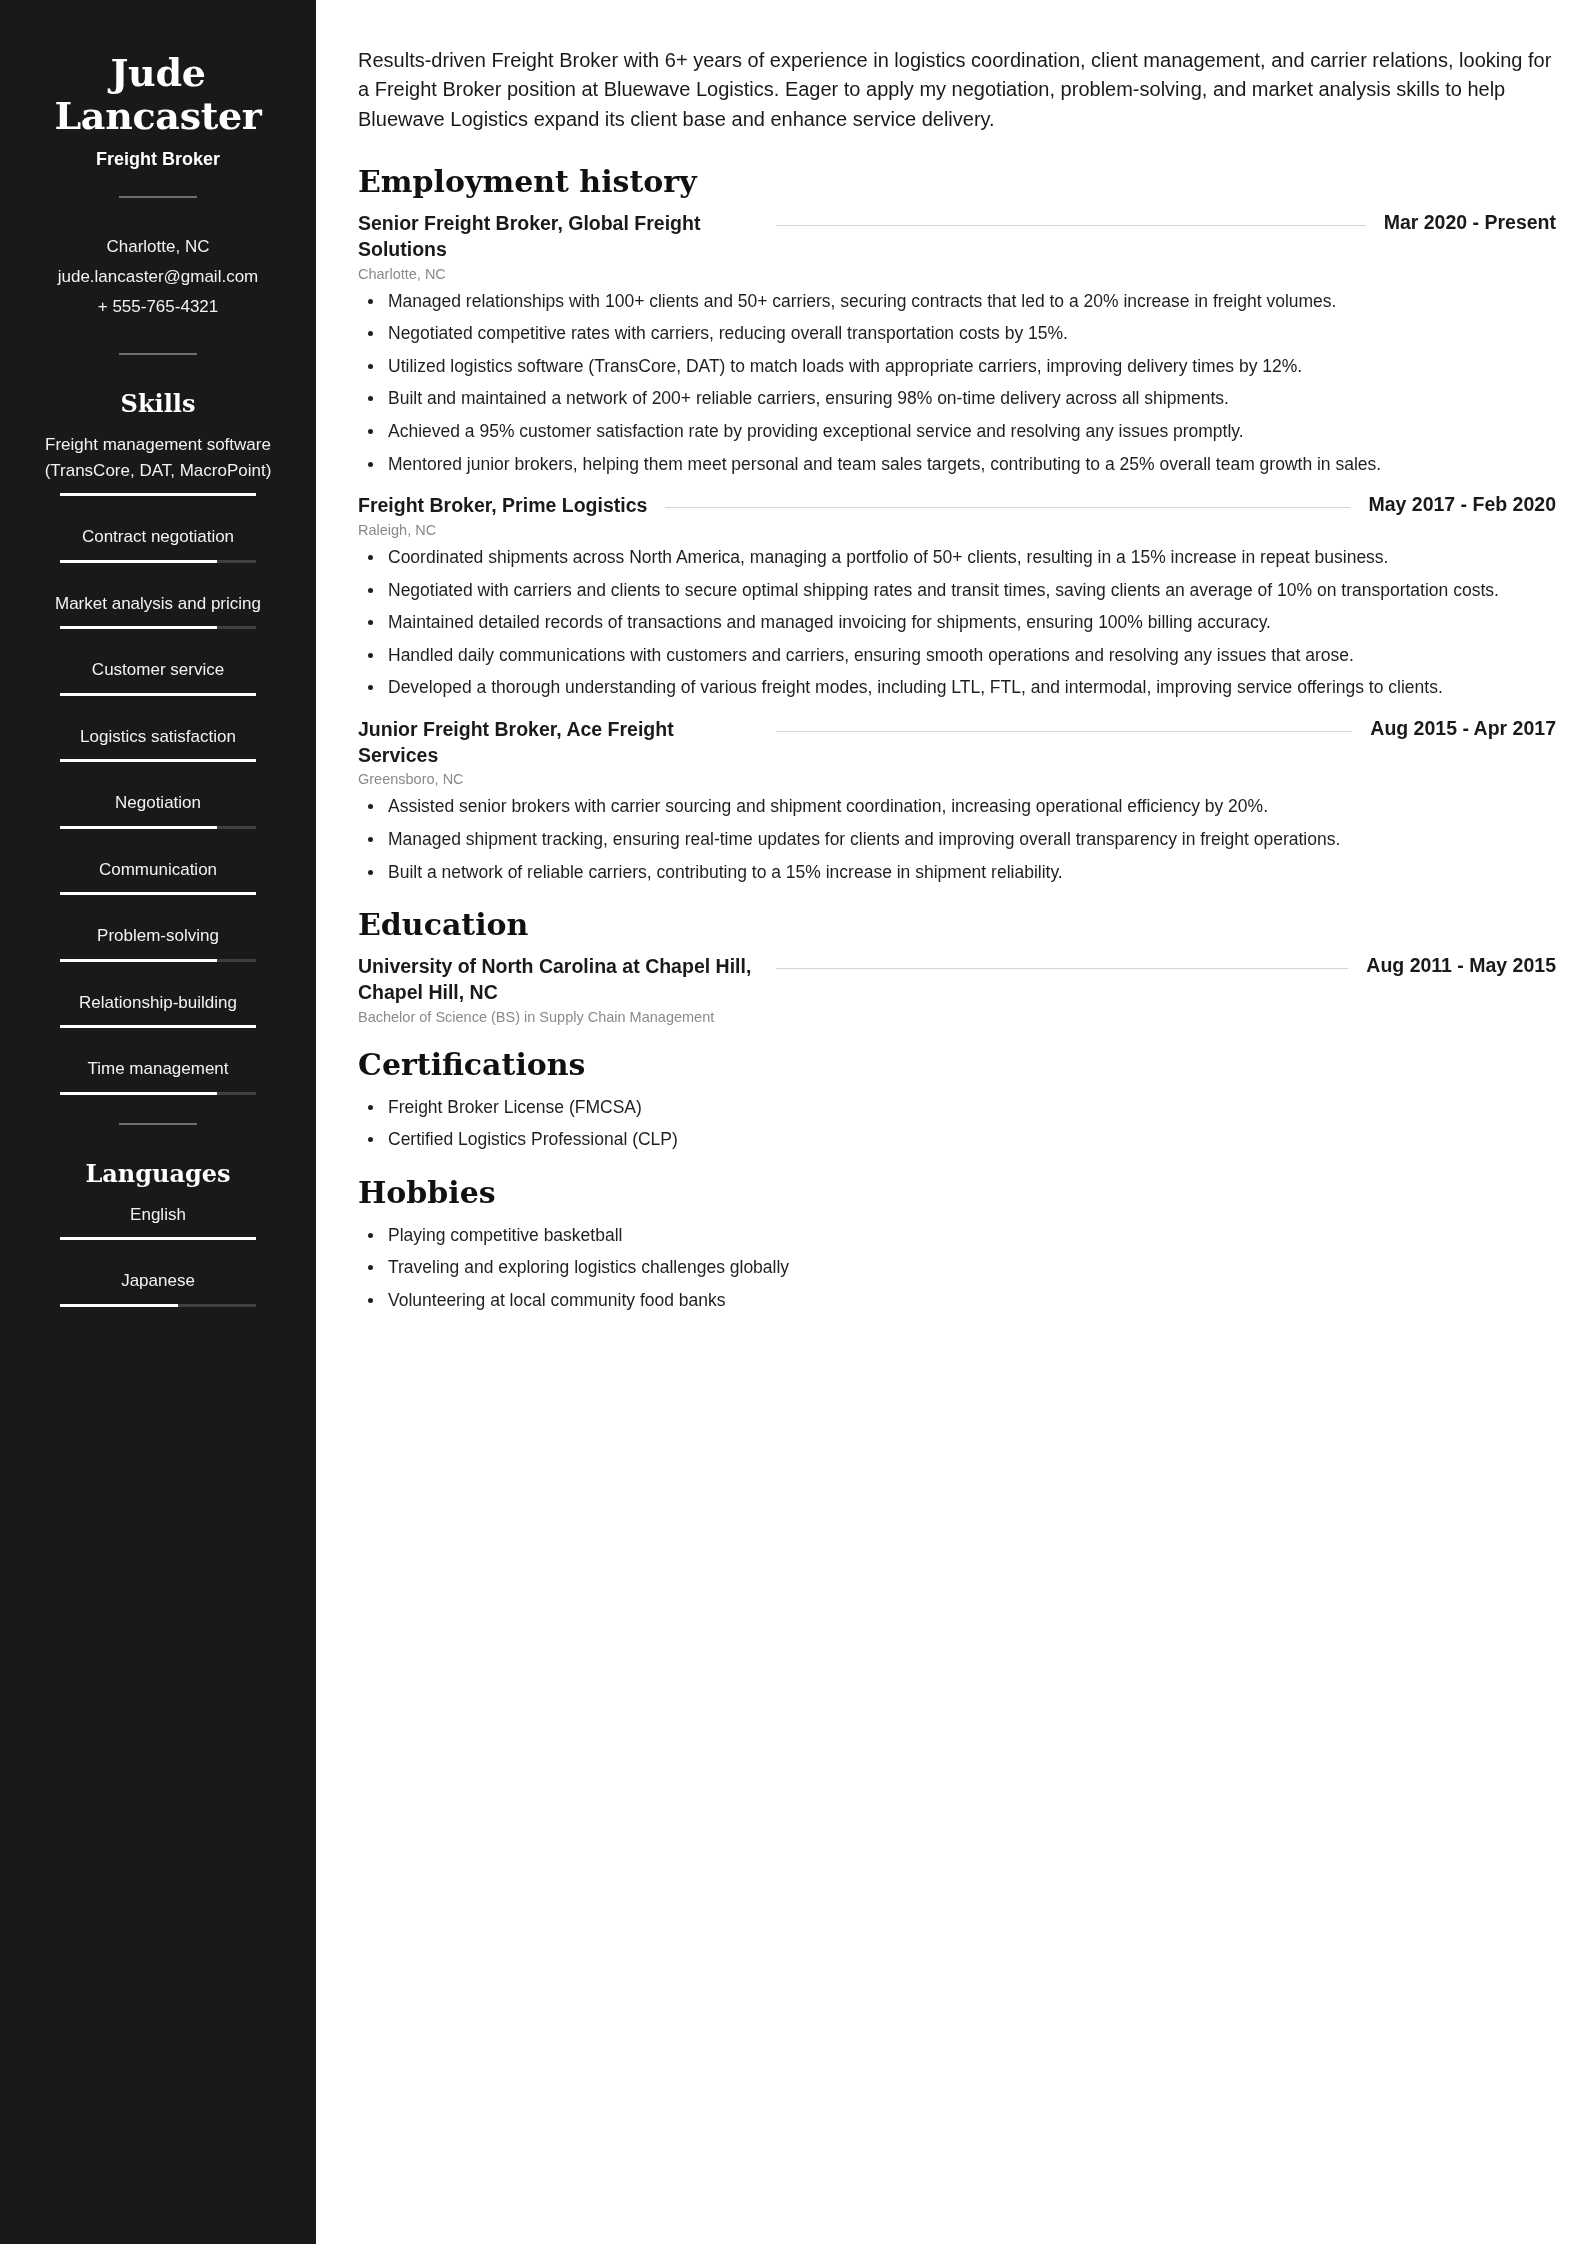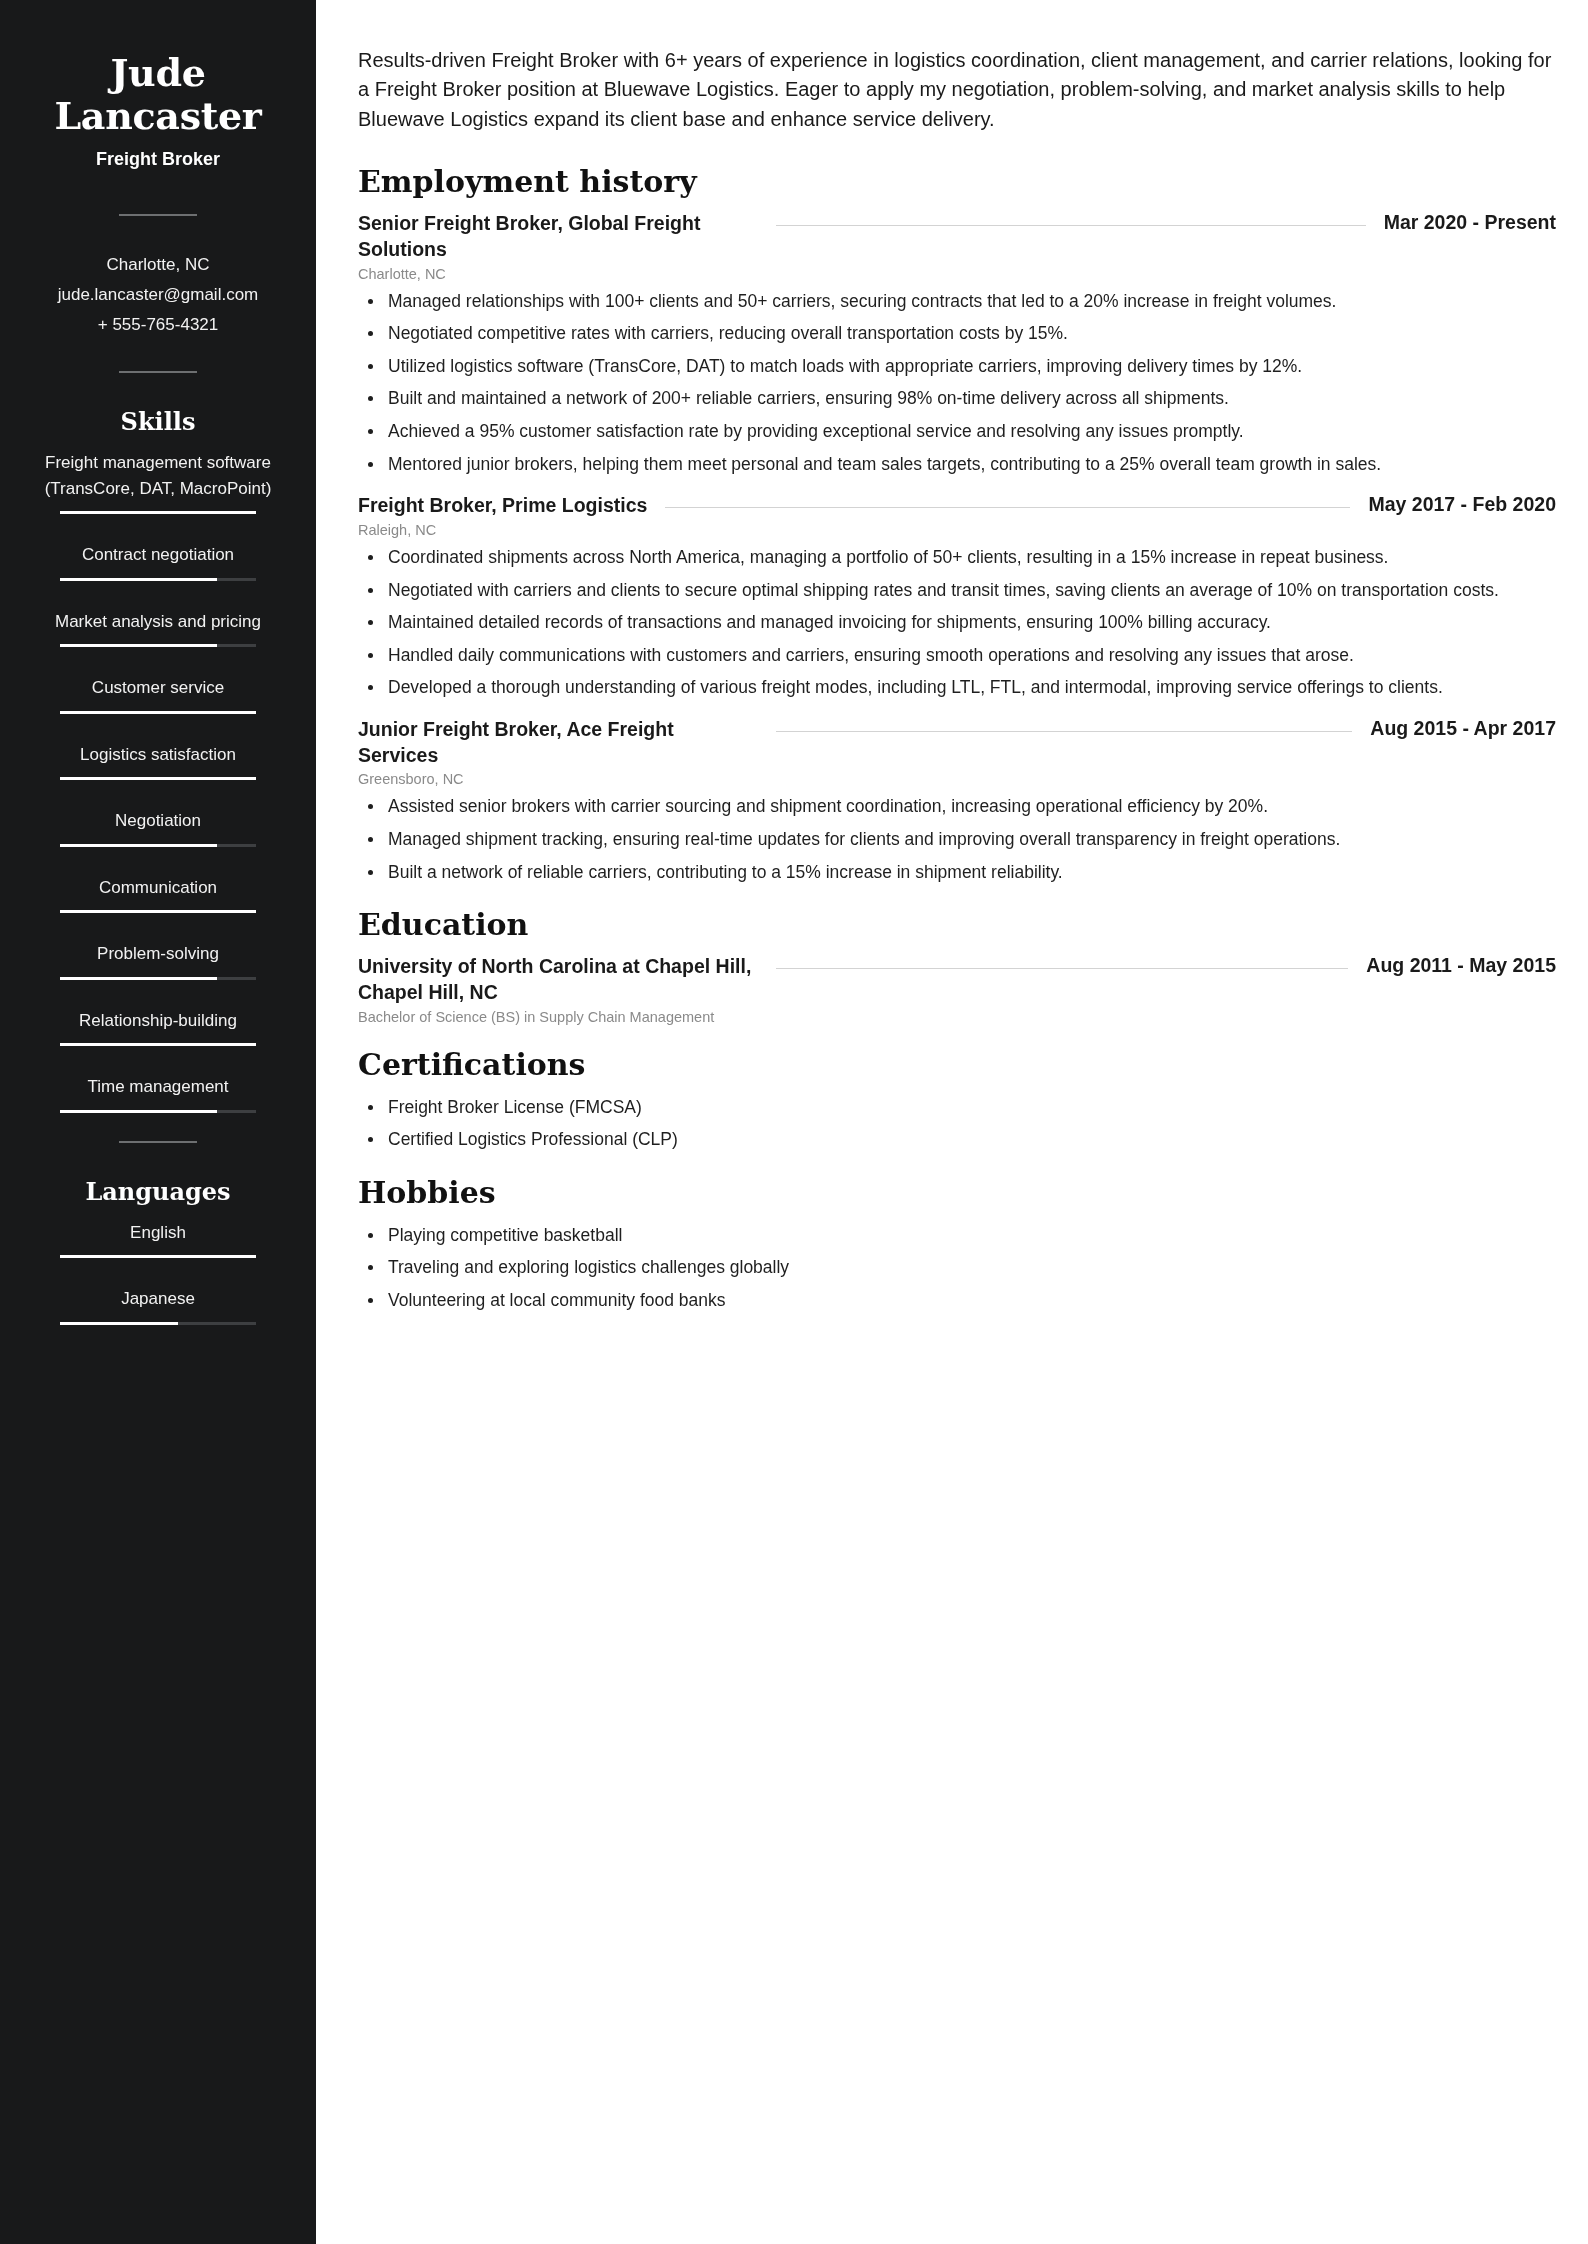--- a/index.html
+++ b/index.html
@@ -40,7 +40,7 @@
     font-size: 18px;
     font-weight: 700;
     color: #ffffff;
-    margin-bottom: 44px;
+    margin-bottom: 26px;
   }
   .side-divider {
     width: 78px;

